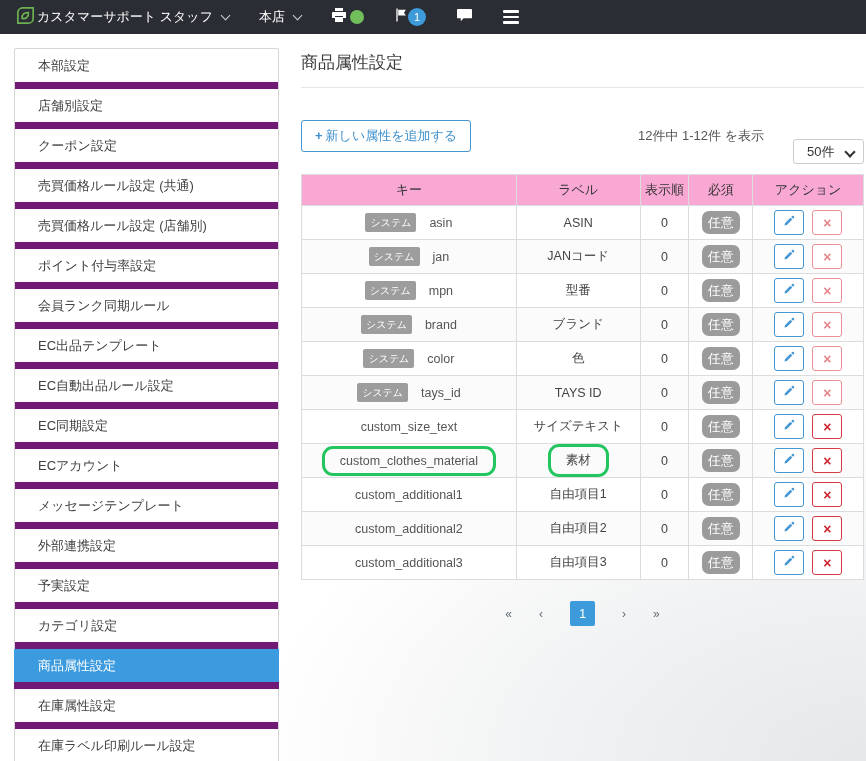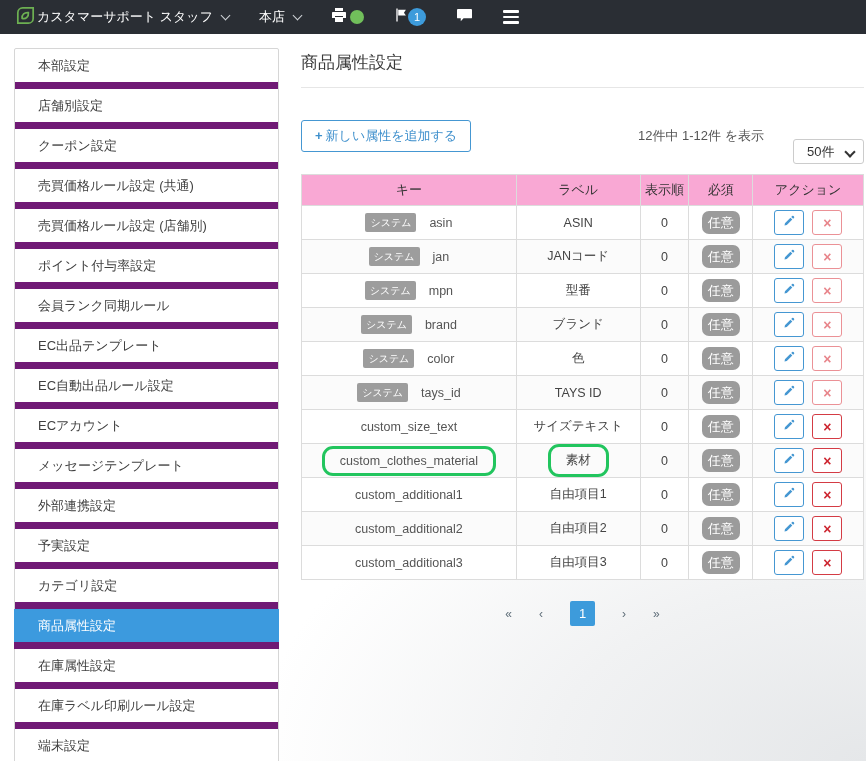--- a/index.html
+++ b/index.html
@@ -139,6 +139,7 @@
         <div class="sidebar-item">会員ランク同期ルール</div>
         <div class="sidebar-item">EC出品テンプレート</div>
         <div class="sidebar-item">EC自動出品ルール設定</div>
+        <div class="sidebar-item">EC同期設定</div>
         <div class="sidebar-item">ECアカウント</div>
         <div class="sidebar-item">メッセージテンプレート</div>
         <div class="sidebar-item">外部連携設定</div>

